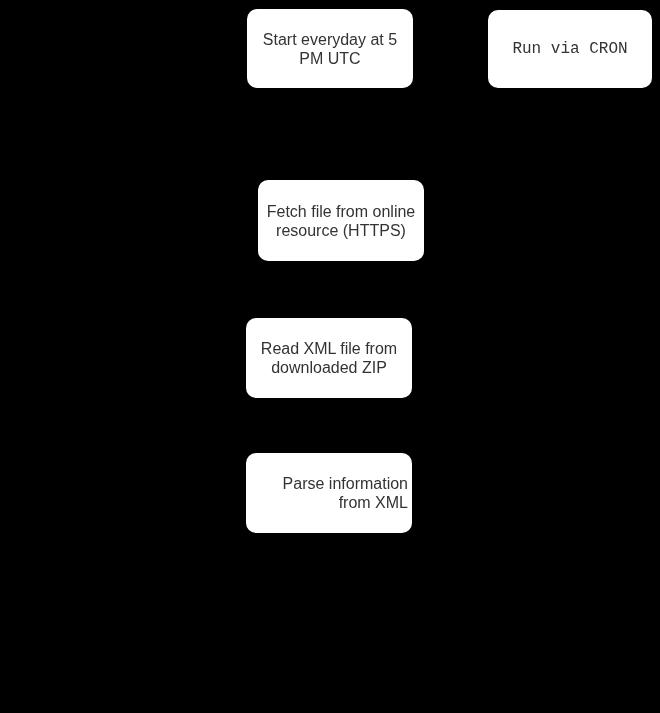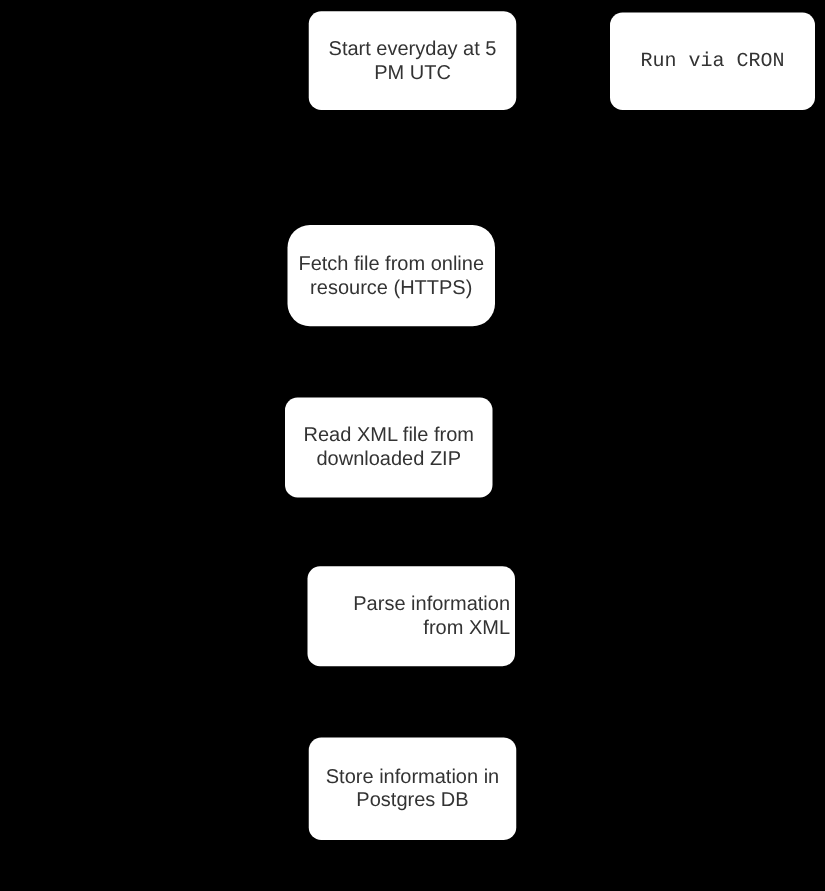--- a/index.html
+++ b/index.html
@@ -35,7 +35,7 @@
   
   #node-start { left: 247px; top: 9px;   width: 166px; height: 79px; }
   #node-cron  { left: 488px; top: 10px;  width: 164px; height: 78px; font-family: Liberation Mono, monospace; }
-  #node-fetch { left: 230px; top: 180px; width: 166px; height: 81px; border-radius: 18px; }
+  #node-fetch { left: 258px; top: 180px; width: 166px; height: 81px; }
   #node-read  { left: 228px; top: 318px; width: 166px; height: 80px; }
   #node-parse { left: 246px; top: 453px; width: 166px; height: 80px; text-align: right; }
   #node-store { left: 247px; top: 590px; width: 166px; height: 82px; }

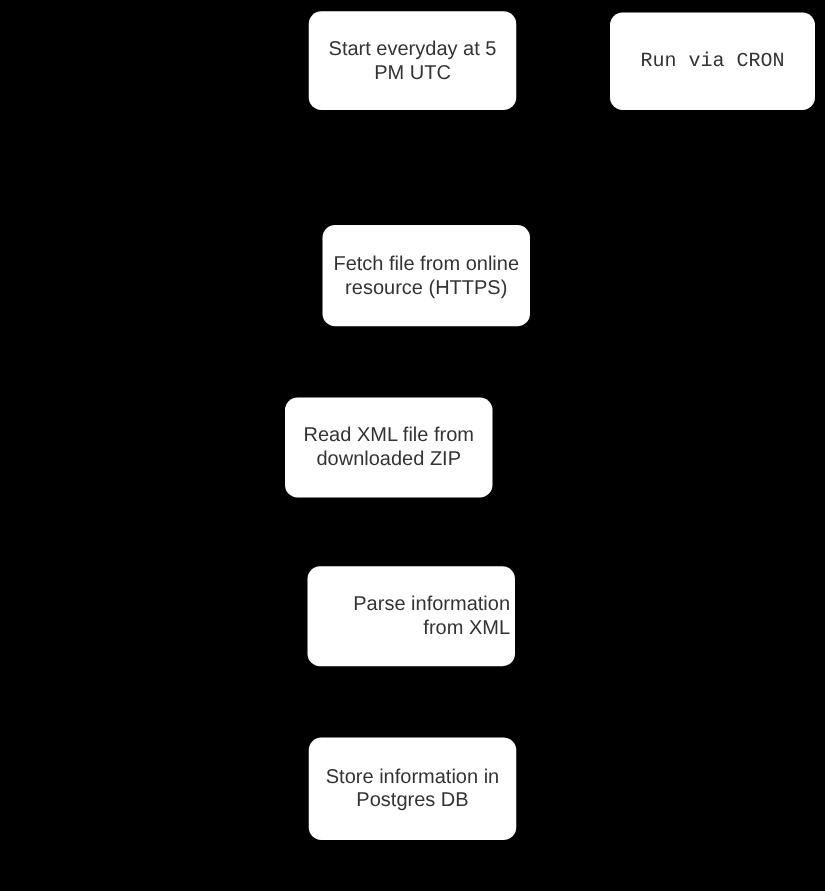--- a/index.html
+++ b/index.html
@@ -36,7 +36,7 @@
   #node-start { left: 247px; top: 9px;   width: 166px; height: 79px; }
   #node-cron  { left: 488px; top: 10px;  width: 164px; height: 78px; font-family: Liberation Mono, monospace; }
   #node-fetch { left: 258px; top: 180px; width: 166px; height: 81px; }
-  #node-read  { left: 228px; top: 318px; width: 166px; height: 80px; }
+  #node-read  { left: 246px; top: 318px; width: 166px; height: 80px; }
   #node-parse { left: 246px; top: 453px; width: 166px; height: 80px; text-align: right; }
   #node-store { left: 247px; top: 590px; width: 166px; height: 82px; }
 </style>

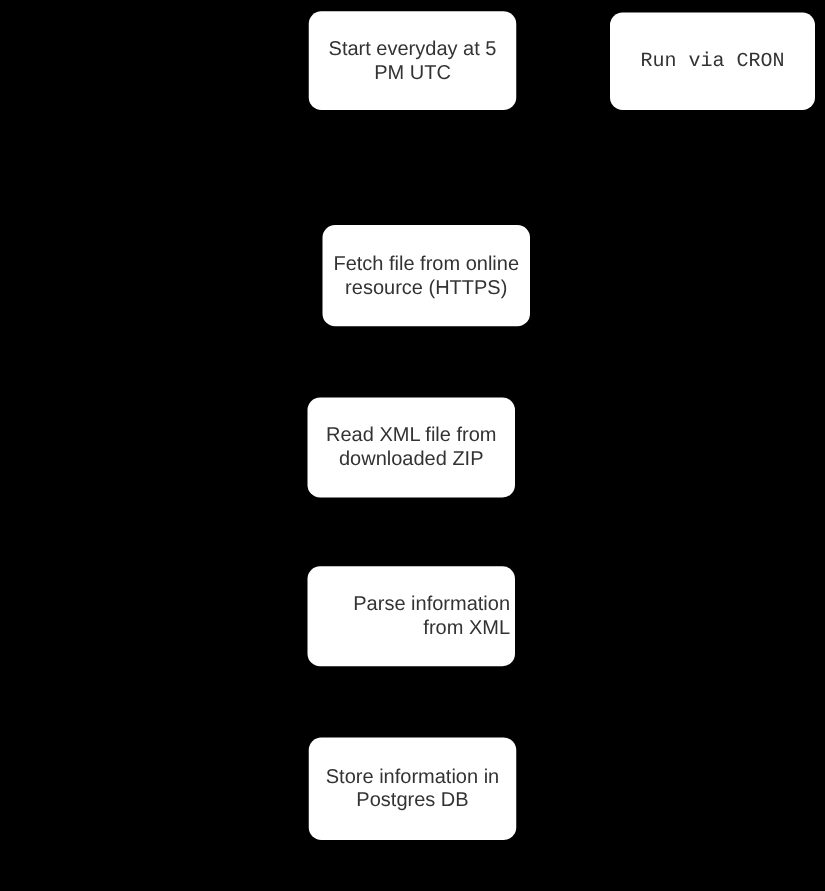--- a/index.html
+++ b/index.html
@@ -65,9 +65,6 @@
     <span class="node-label">Parse information from XML</span>
   </div>
 
-  <div class="flow-node" id="node-store">
-    <span class="node-label">Store information in Postgres DB</span>
-  </div>
 
 </div>
 

